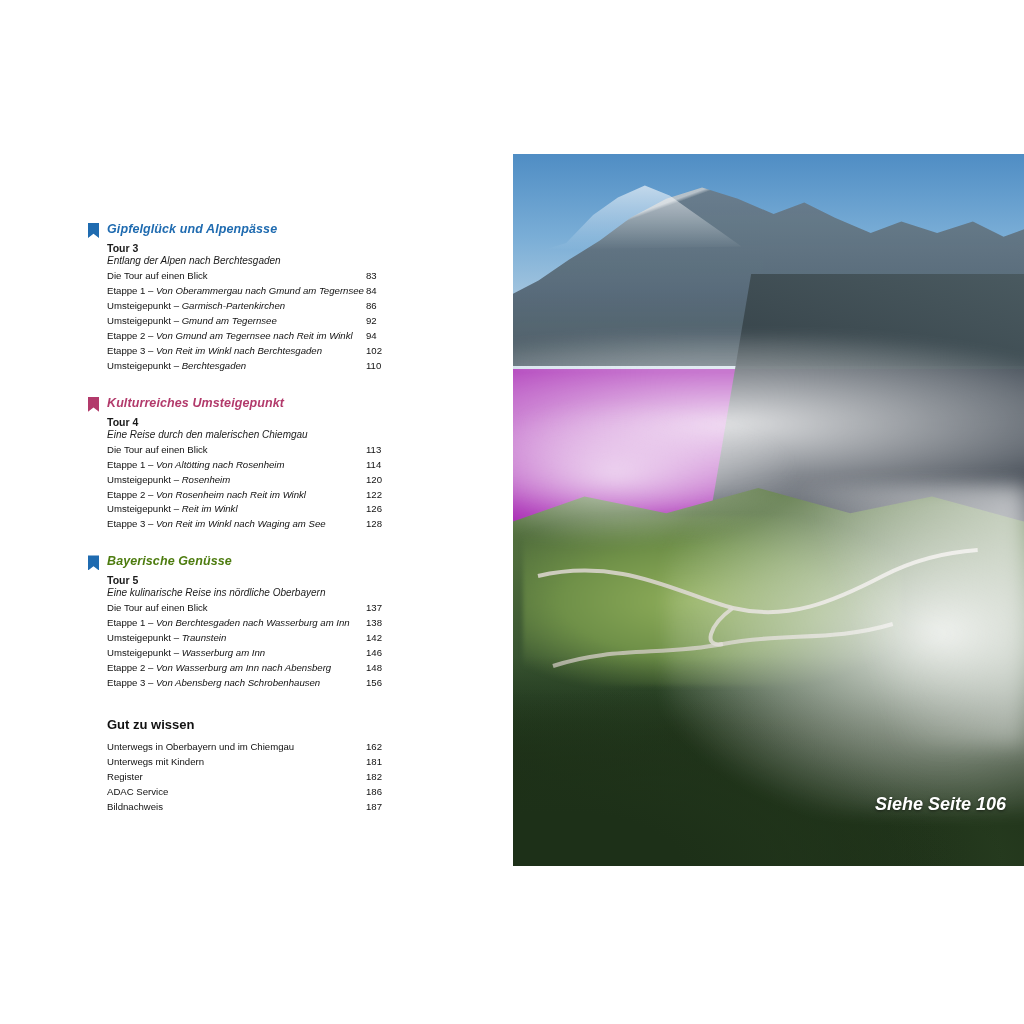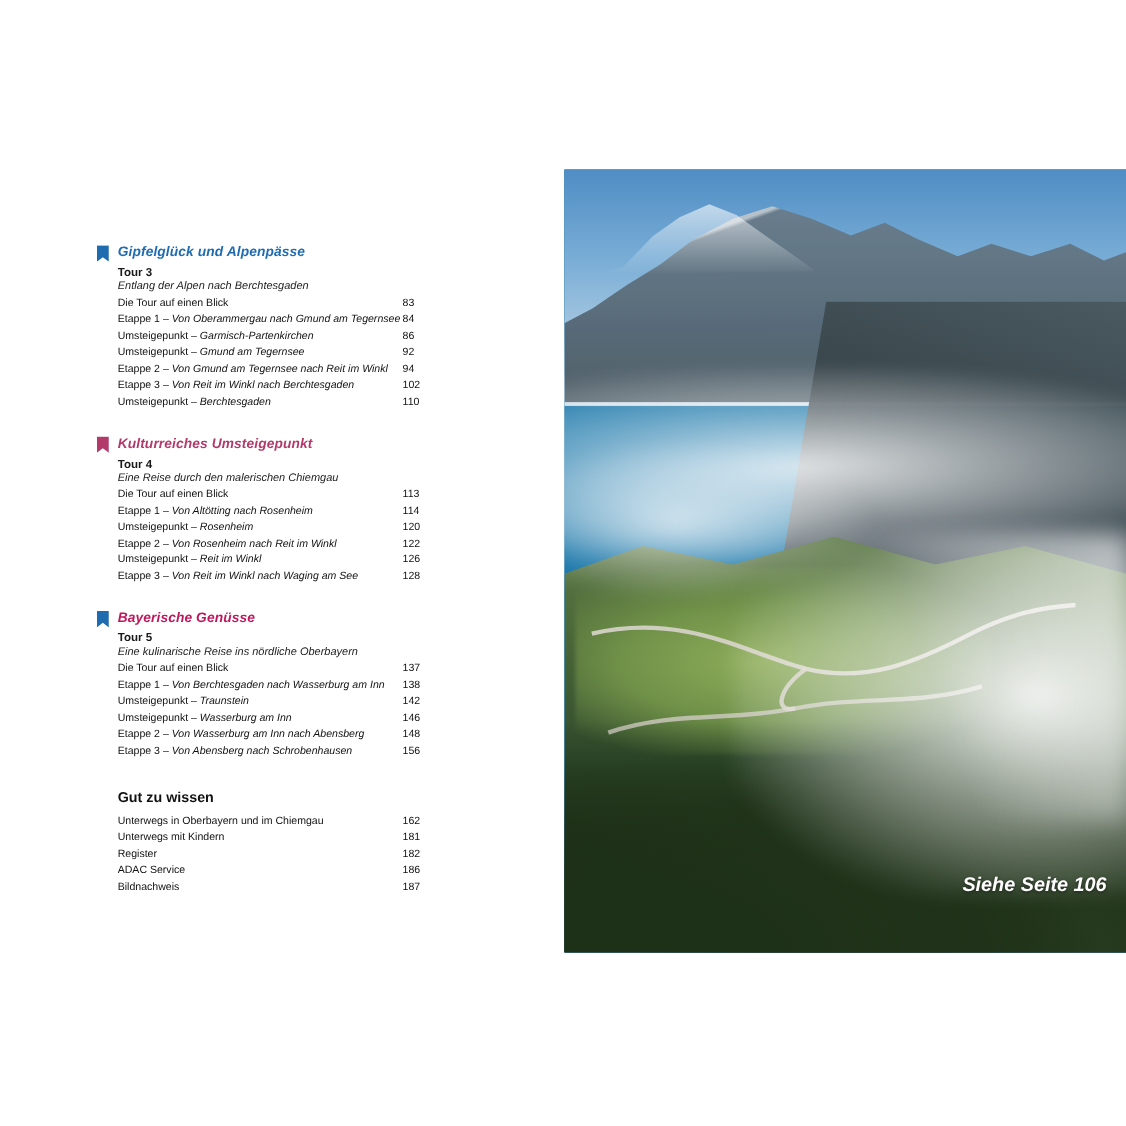--- a/index.html
+++ b/index.html
@@ -315,7 +315,7 @@
       <div class="section">
         <div class="section-head">
           <span class="bookmark" style="color: rgb(31, 107, 176);"></span>
-          <div class="section-title" style="color: #be185d;">Bayerische Genüsse</div>
+          <div class="section-title" style="color: #4d7c0f;">Bayerische Genüsse</div>
         </div>
         <div class="tour-label">Tour 5</div>
         <div class="tour-sub">Eine kulinarische Reise ins nördliche Oberbayern</div>

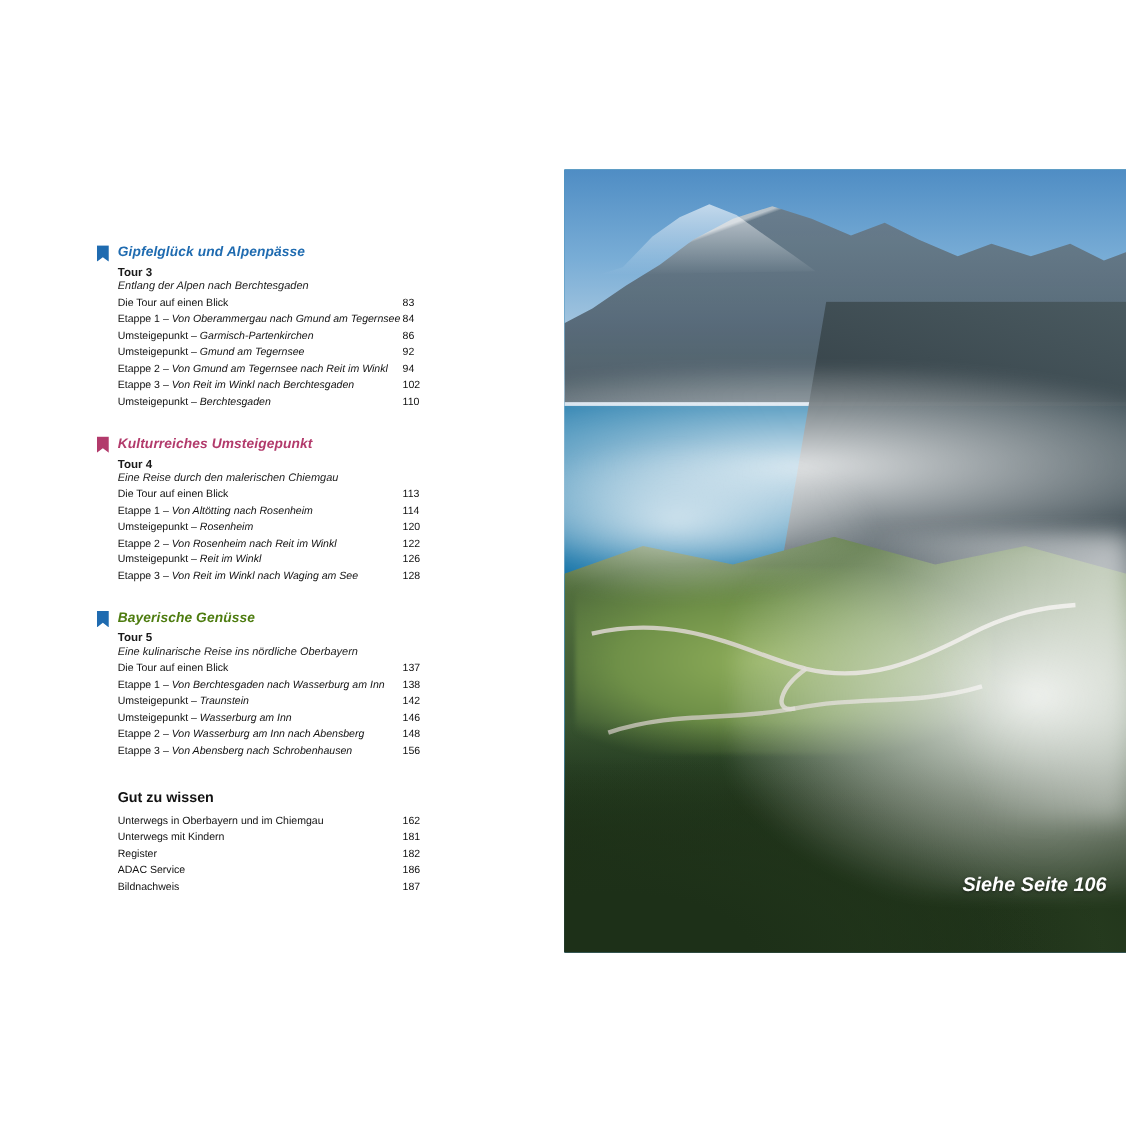--- a/index.html
+++ b/index.html
@@ -118,7 +118,7 @@
     width: 511px;
     height: 712px;
     overflow: hidden;
-    background: #0369a1;
+    background: #a21caf;
   }
 
   

